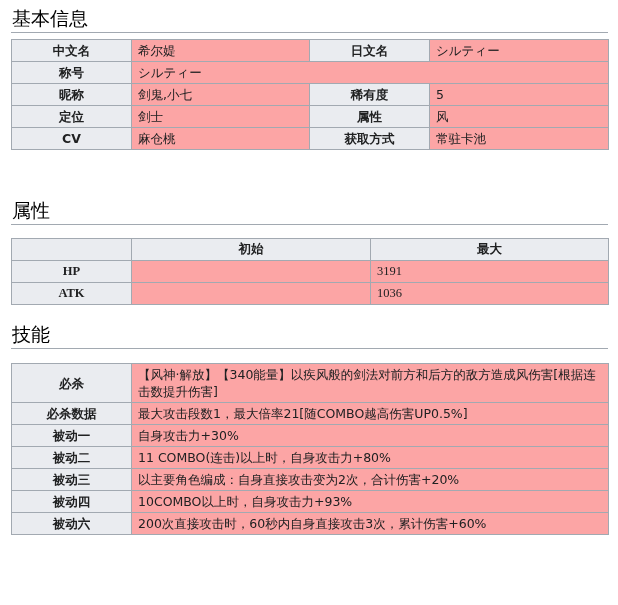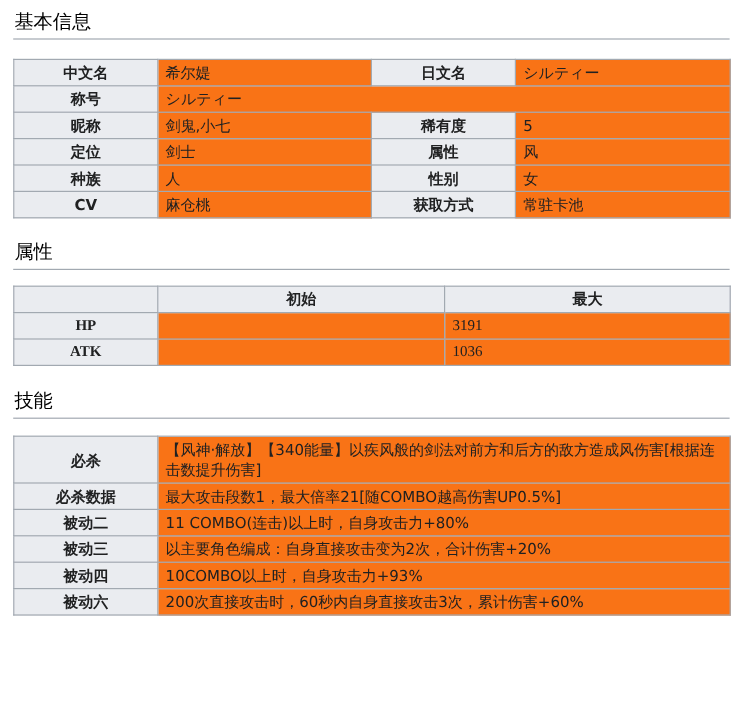--- a/index.html
+++ b/index.html
@@ -11,7 +11,7 @@
   .section { position: absolute; left: 11px; width: 597px; }
   .heading {
     font-family: "DejaVu Serif", "Liberation Serif", serif;
-    font-size: 16px; font-weight: normal; color: #000;
+    font-size: 19px; font-weight: normal; color: #000;
     line-height: 24px; height: 26px;
     border-bottom: 1px solid #a2a9b1;
     margin: 0; padding: 0 0 0 1px;

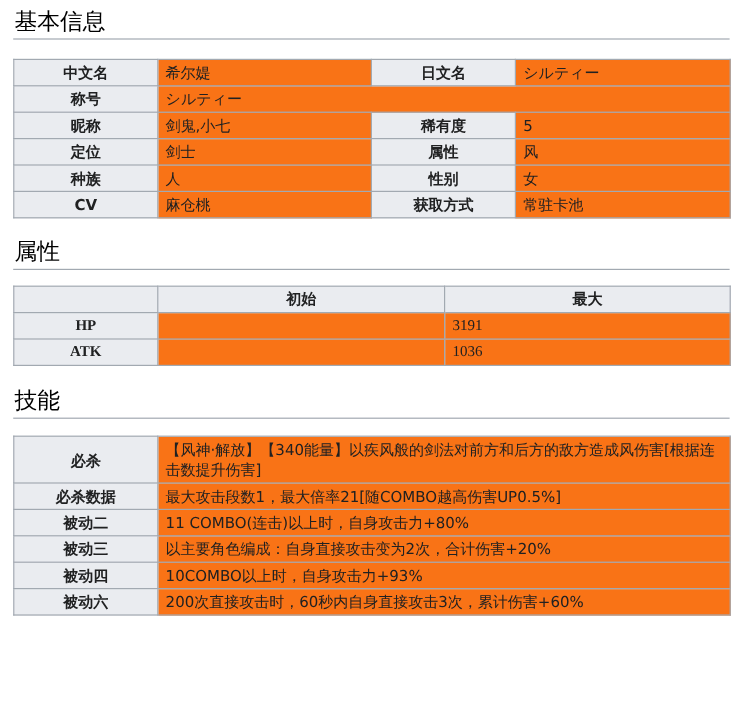--- a/index.html
+++ b/index.html
@@ -36,7 +36,7 @@
 
 <div class="section" style="top:6px;">
   <h2 class="heading">基本信息</h2>
-  <table class="wt" style="top:43px;border-radius:30px;">
+  <table class="wt" style="top:33px;border-radius:30px;">
     <colgroup>
         <col style="width:120px">
         <col style="width:178px">

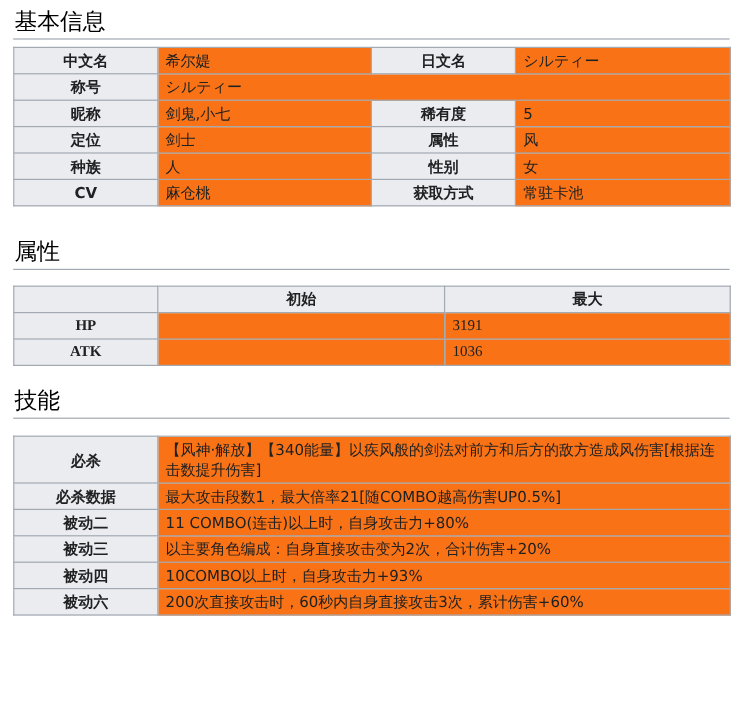--- a/index.html
+++ b/index.html
@@ -28,7 +28,7 @@
   table.wt th {
     background: #eaecf0; font-weight: bold; text-align: center; color: #202122;
   }
-  table.wt td { background: #f97316; }
+  table.wt td { background: #fca5a5; }
   table.wt td.multi { padding-top: 2px; padding-bottom: 2px; margin-left: 16px; }
 </style>
 </head>

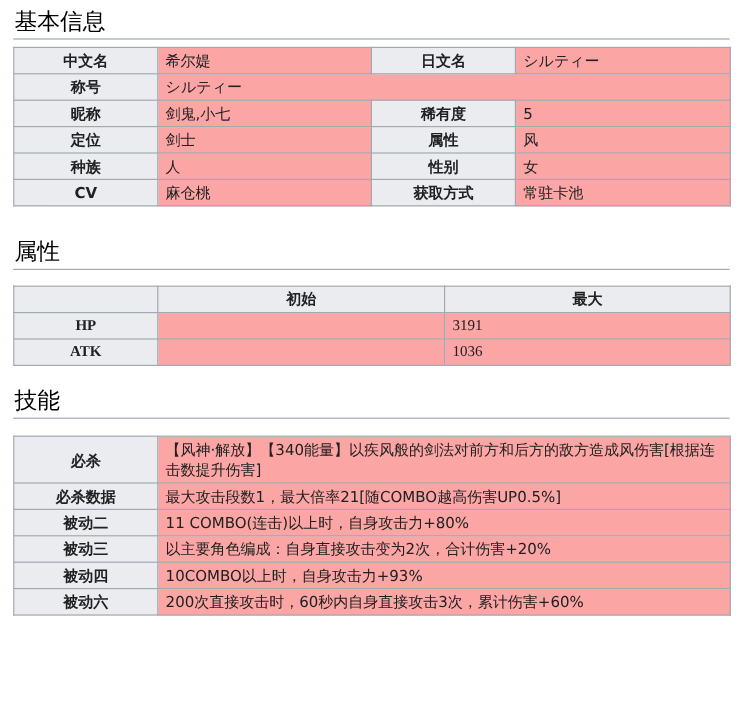--- a/index.html
+++ b/index.html
@@ -65,12 +65,6 @@
       <td>剑士</td>
       <th>属性</th>
       <td>风</td>
-    </tr>
-    <tr>
-      <th>种族</th>
-      <td>人</td>
-      <th>性别</th>
-      <td>女</td>
     </tr>
     <tr>
       <th>CV</th>

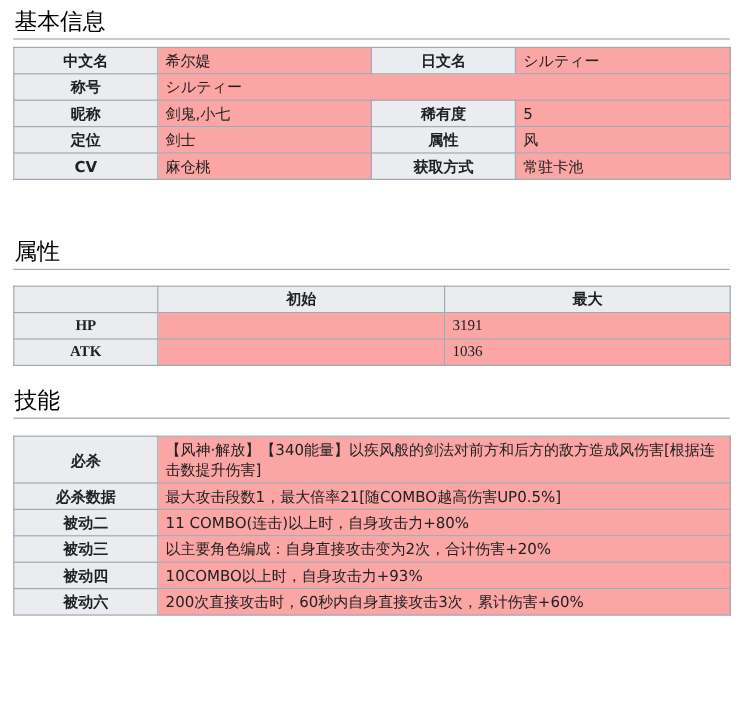--- a/index.html
+++ b/index.html
@@ -121,6 +121,10 @@
       <td>最大攻击段数1，最大倍率21[随COMBO越高伤害UP0.5%]</td>
     </tr>
     <tr>
+      <th>被动一</th>
+      <td>自身攻击力+30%</td>
+    </tr>
+    <tr>
       <th>被动二</th>
       <td>11 COMBO(连击)以上时，自身攻击力+80%</td>
     </tr>

